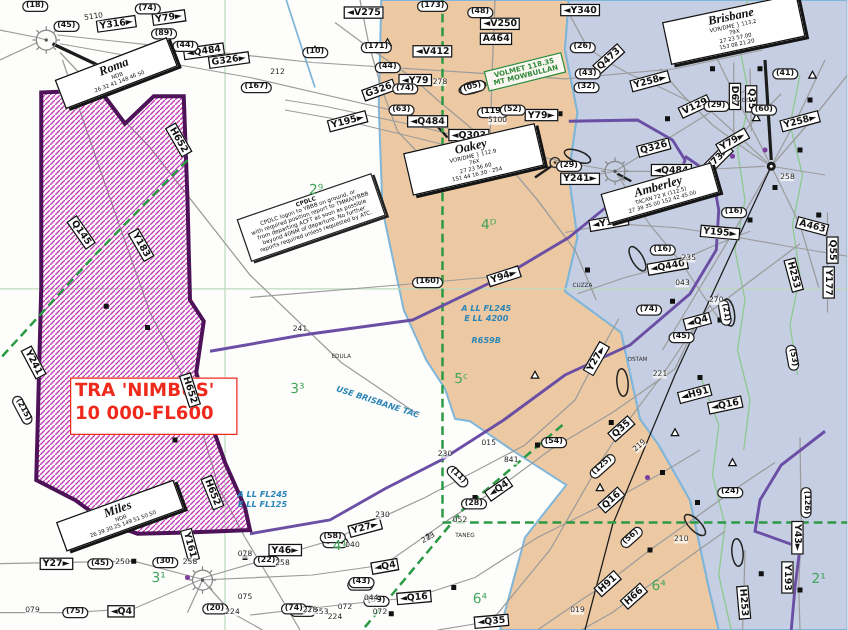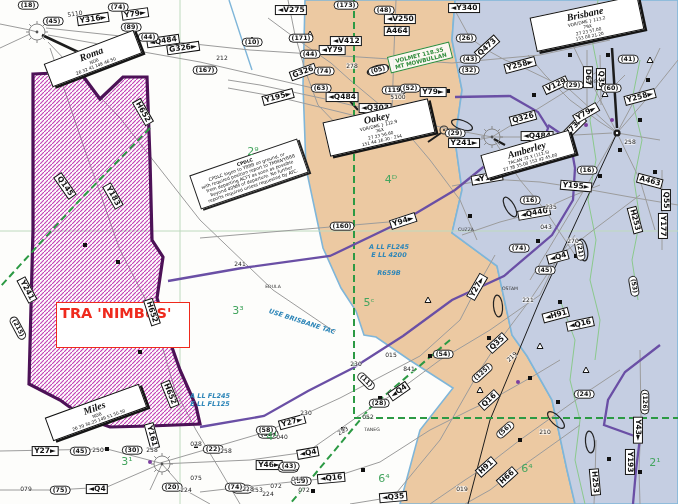--- a/index.html
+++ b/index.html
@@ -225,7 +225,7 @@
     <div class="lbl awy" style="left: 163px; top: 41px; transform: translate(-50%, -50%) rotate(-8deg);">◄Q484</div>
     <div class="lbl awy" style="left: 183px; top: 48px; transform: translate(-50%, -50%) rotate(-8deg);">G326►</div>
     <div class="lbl awy" style="left: 346px; top: 41px; transform: translate(-50%, -50%) rotate(0deg);">◄V412</div>
-    <div class="lbl awy" style="left: 332px; top: 50px; transform: translate(-50%, -50%) rotate(0deg);">◄Y79</div>
+    <div class="lbl awy" style="left: 332px; top: 64px; transform: translate(-50%, -50%) rotate(0deg);">◄Y79</div>
     <div class="lbl awy" style="left: 303px; top: 72px; transform: translate(-50%, -50%) rotate(-20deg);">G326</div>
     <div class="lbl awy" style="left: 278px; top: 97px; transform: translate(-50%, -50%) rotate(-15deg);">Y195►</div>
     <div class="lbl awy" style="left: 342px; top: 97px; transform: translate(-50%, -50%) rotate(0deg);">◄Q484</div>

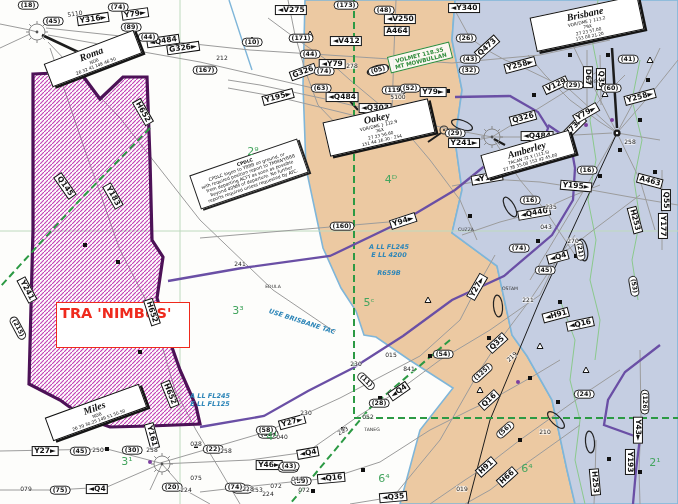--- a/index.html
+++ b/index.html
@@ -204,6 +204,7 @@
 
   <div class="box" id="tra-box">
     <div>TRA 'NIMBUS'</div>
+    <div>10 000-FL600</div>
   </div>
 
   <div class="box" id="volmet-box">

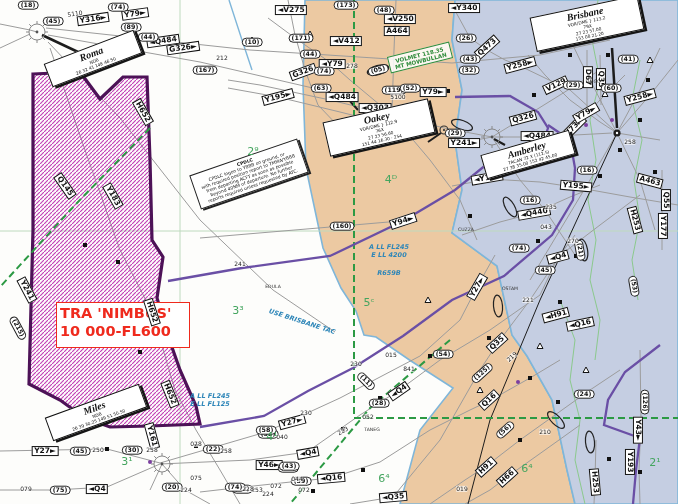--- a/index.html
+++ b/index.html
@@ -261,7 +261,7 @@
     <div class="lbl awy" style="left: 45px; top: 451px; transform: translate(-50%, -50%) rotate(0deg);">Y27►</div>
     <div class="lbl awy" style="left: 97px; top: 489px; transform: translate(-50%, -50%) rotate(0deg);">◄Q4</div>
     <div class="lbl awy" style="left: 152px; top: 436px; transform: translate(-50%, -50%) rotate(75deg);">Y161</div>
-    <div class="lbl awy" style="left: 228px; top: 465px; transform: translate(-50%, -50%) rotate(0deg); margin-left: 41px;">Y46►</div>
+    <div class="lbl awy" style="left: 228px; top: 440px; transform: translate(-50%, -50%) rotate(0deg);">Y46►</div>
     <div class="lbl awy" style="left: 292px; top: 422px; transform: translate(-50%, -50%) rotate(-15deg);">Y27►</div>
     <div class="lbl awy" style="left: 308px; top: 453px; transform: translate(-50%, -50%) rotate(-10deg);">◄Q4</div>
     <div class="lbl awy" style="left: 399px; top: 391px; transform: translate(-50%, -50%) rotate(-35deg);">◄Q4</div>

